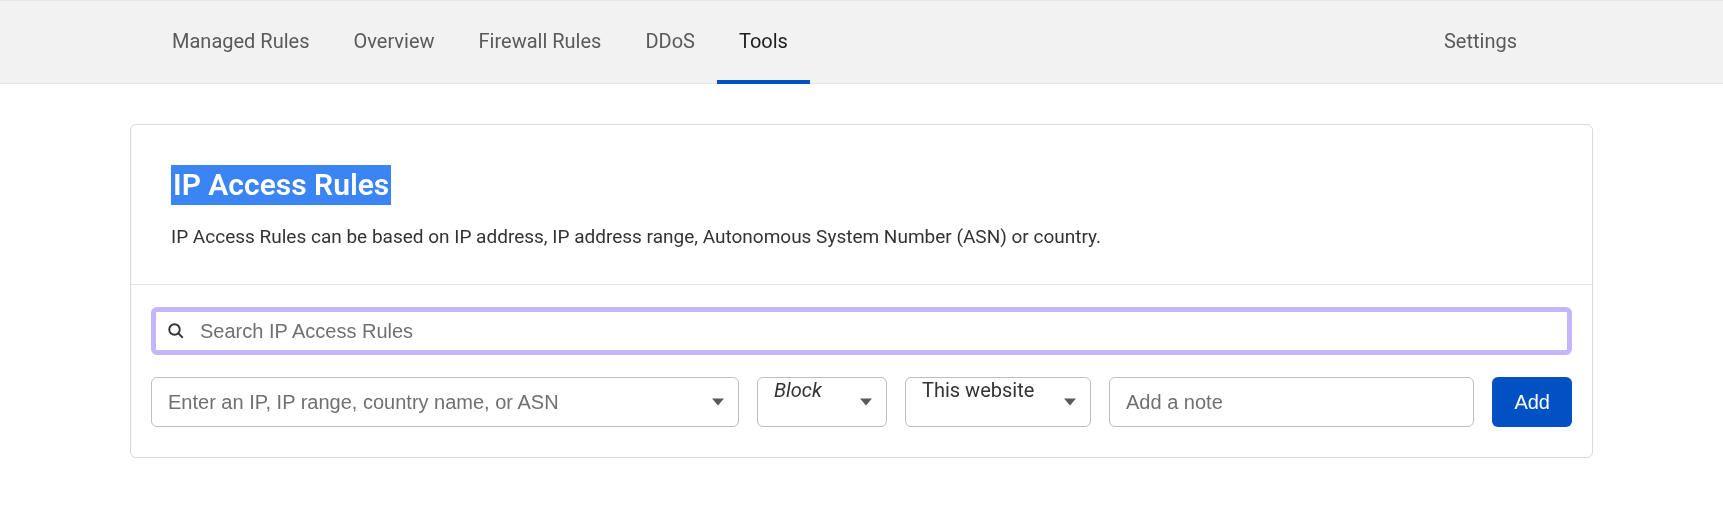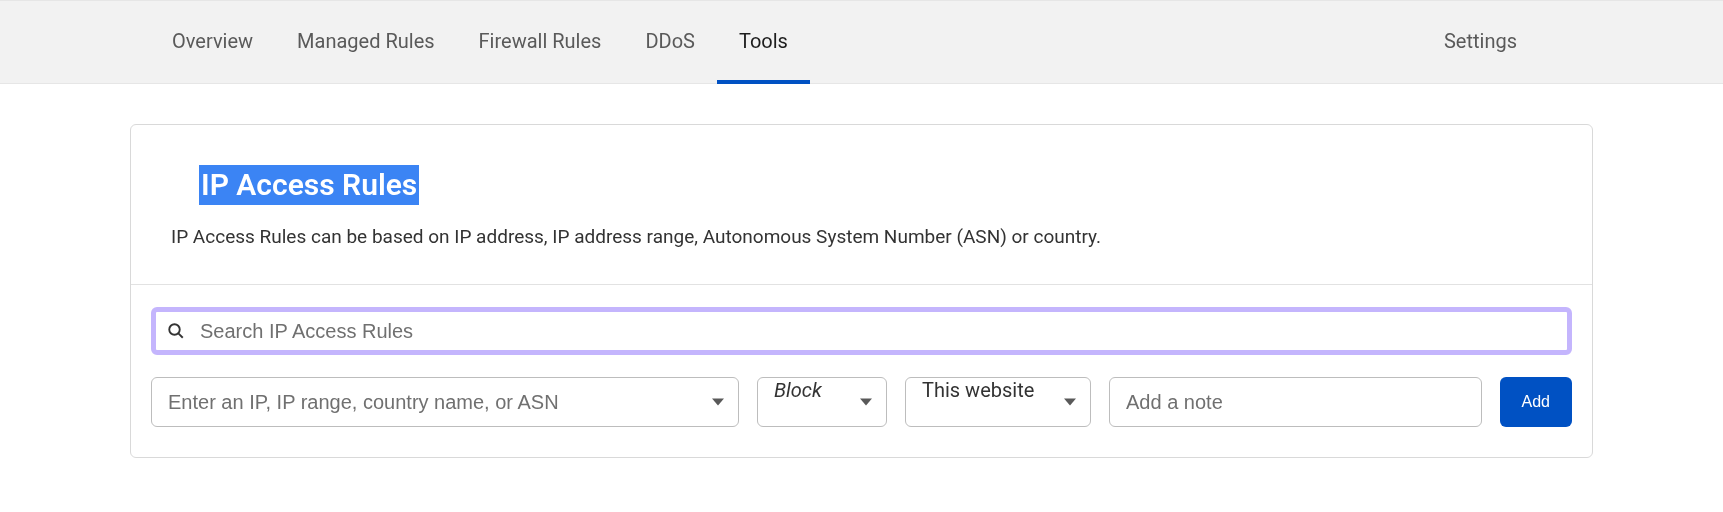--- a/index.html
+++ b/index.html
@@ -155,8 +155,8 @@
 
 <div class="tabbar">
   <div class="tabs-left">
+    <div class="tab">Managed Rules</div>
     <div class="tab">Overview</div>
-    <div class="tab">Managed Rules</div>
     <div class="tab">Firewall Rules</div>
     <div class="tab">DDoS</div>
     <div class="tab active">Tools</div>

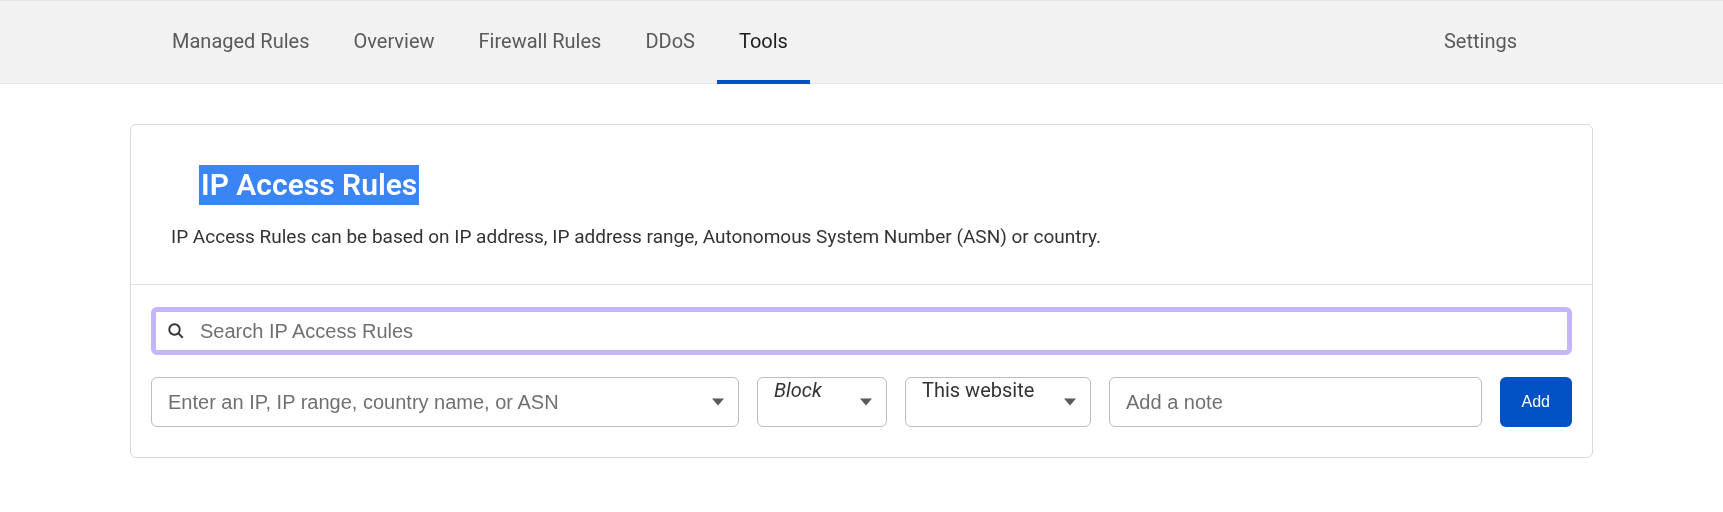--- a/index.html
+++ b/index.html
@@ -55,7 +55,6 @@
     font-weight: 600;
     padding: 2px 2px;
     line-height: 1.2;
-    margin-left: 28px;
   }
   .card-desc {
     margin-top: 20px;

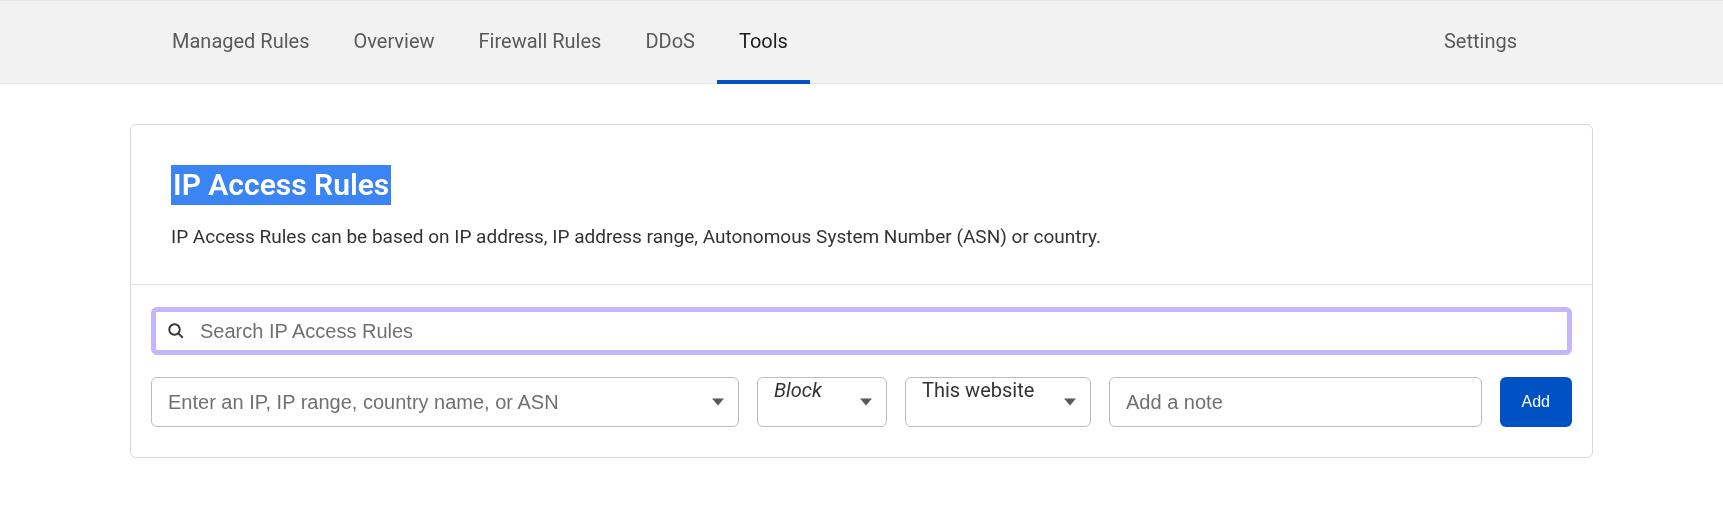--- a/index.html
+++ b/index.html
@@ -143,7 +143,7 @@
     color: #fff;
     border: none;
     border-radius: 6px;
-    font-size: 16px;
+    font-size: 20px;
     padding: 0 22px;
     height: 50px;
     cursor: pointer;

